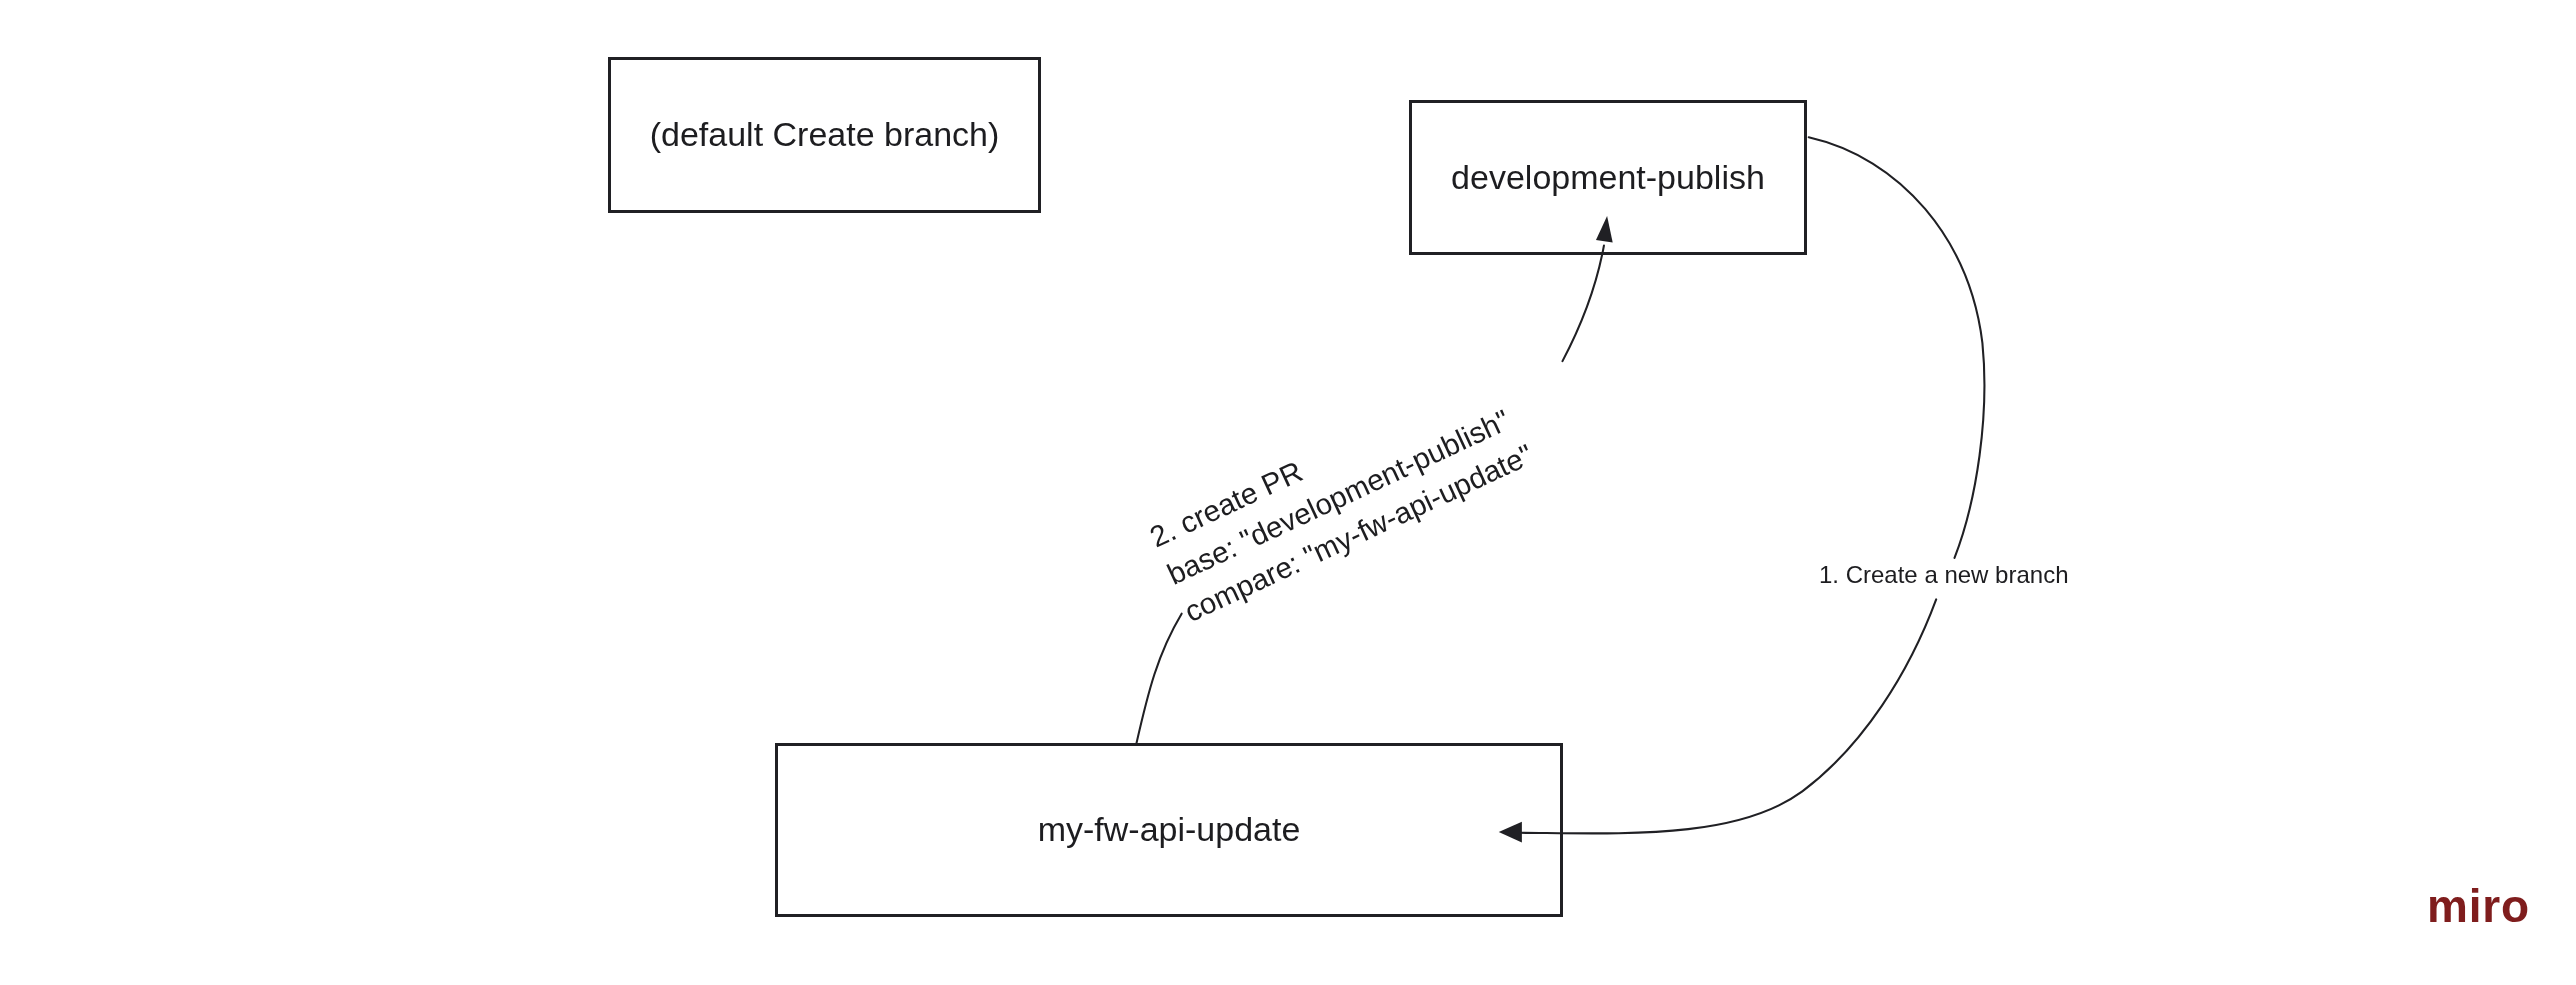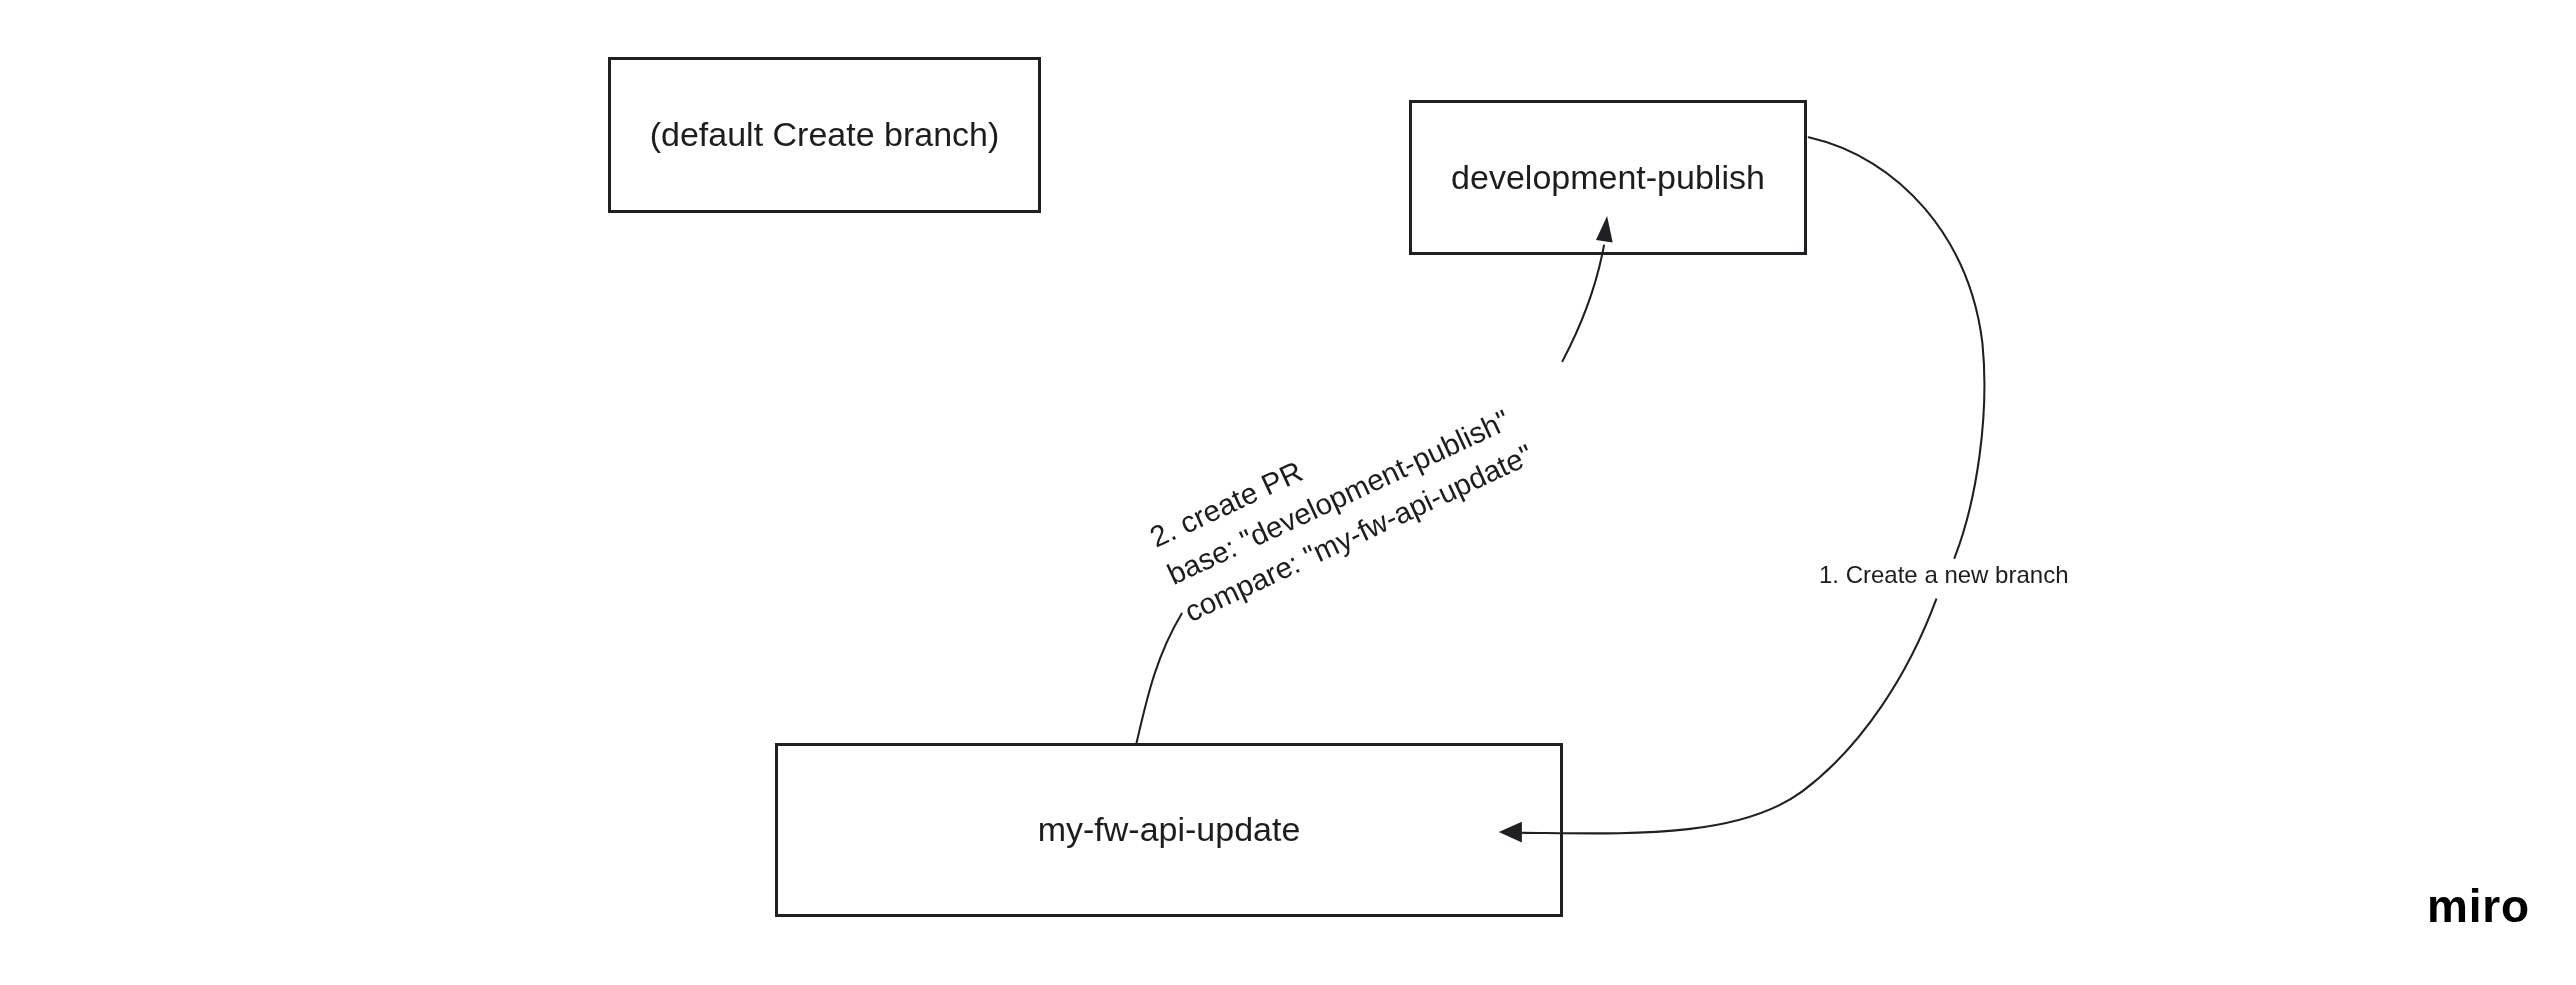--- a/index.html
+++ b/index.html
@@ -78,7 +78,7 @@
     font-size: 46px;
     font-weight: bold;
     letter-spacing: 0.8px;
-    color: #000000;
+    color: #7f1d1d;
     user-select: none;
   }
 </style>

